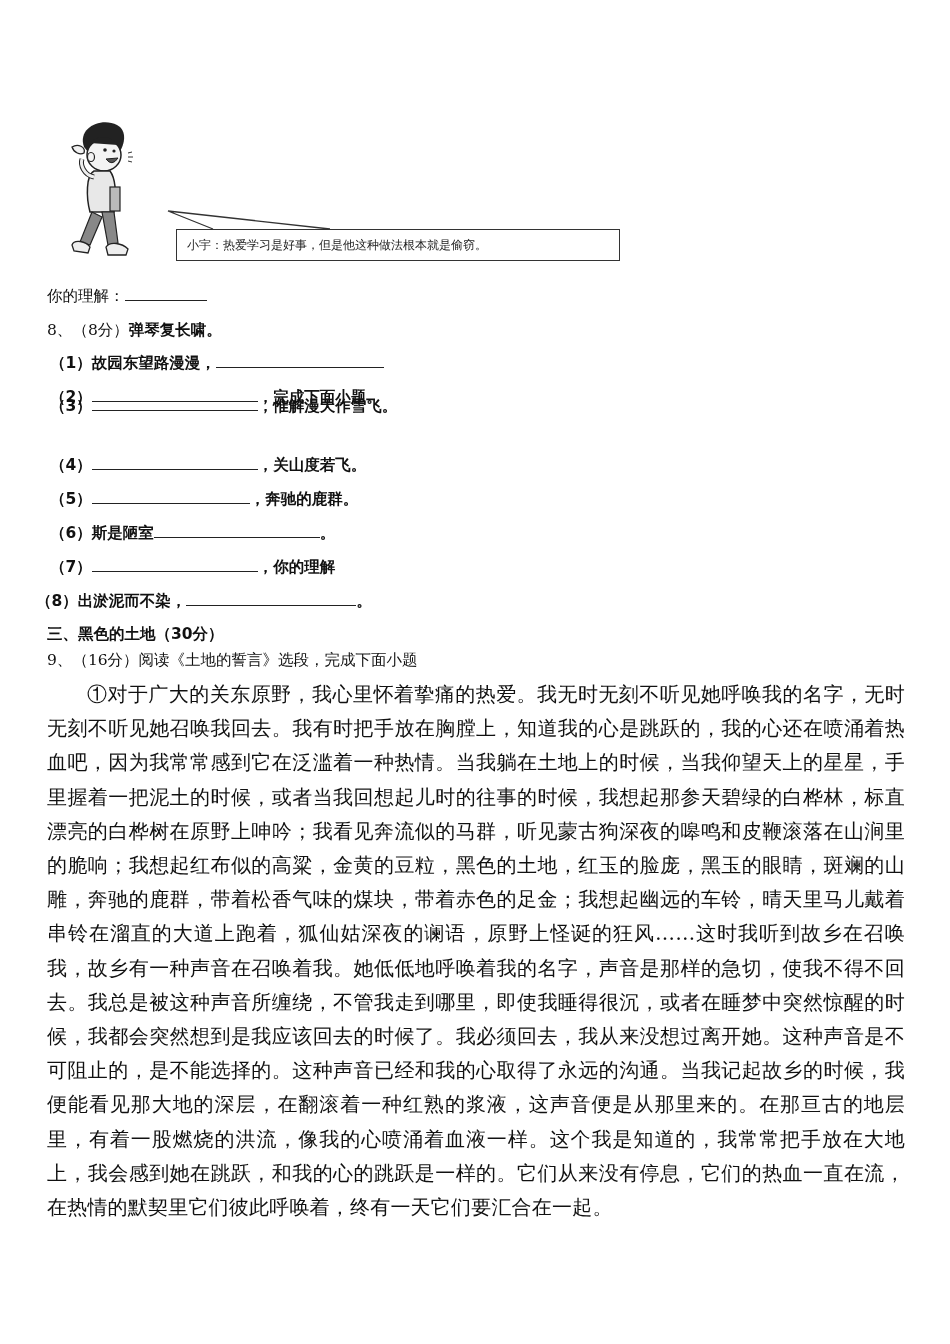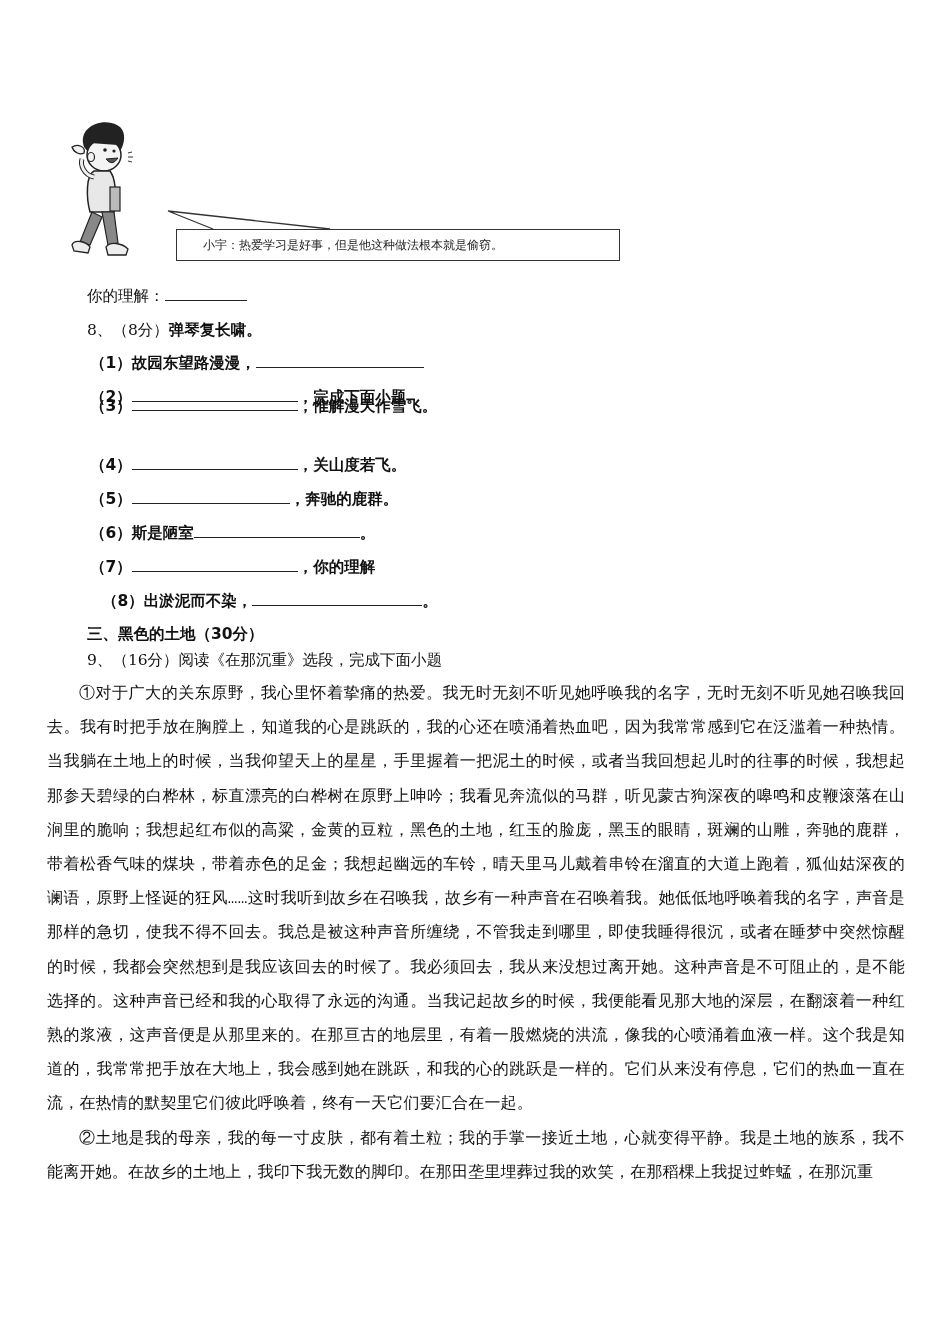--- a/index.html
+++ b/index.html
@@ -9,7 +9,7 @@
   .illus { left: 62px; top: 117px; width: 100px; height: 145px; }
   .speech-pointer { left: 0; top: 0; width: 950px; height: 300px; pointer-events: none; }
   .speech-box { left: 176px; top: 229px; width: 444px; height: 32px; border: 1.3px solid #333;
-                box-sizing: border-box; font-size: 12px; line-height: 30px; padding-left: 26px; color: #222; }
+                box-sizing: border-box; font-size: 12px; line-height: 30px; padding-left: 10px; color: #222; }
   .line { font-size: 15.5px; white-space: nowrap; margin-left: 40px; }
   .bold { font-weight: bold; font-family: "DejaVu Sans", "Liberation Sans", sans-serif; }
   .blank { display: inline-block; border-bottom: 1.3px solid #222; height: 14px; vertical-align: baseline; }

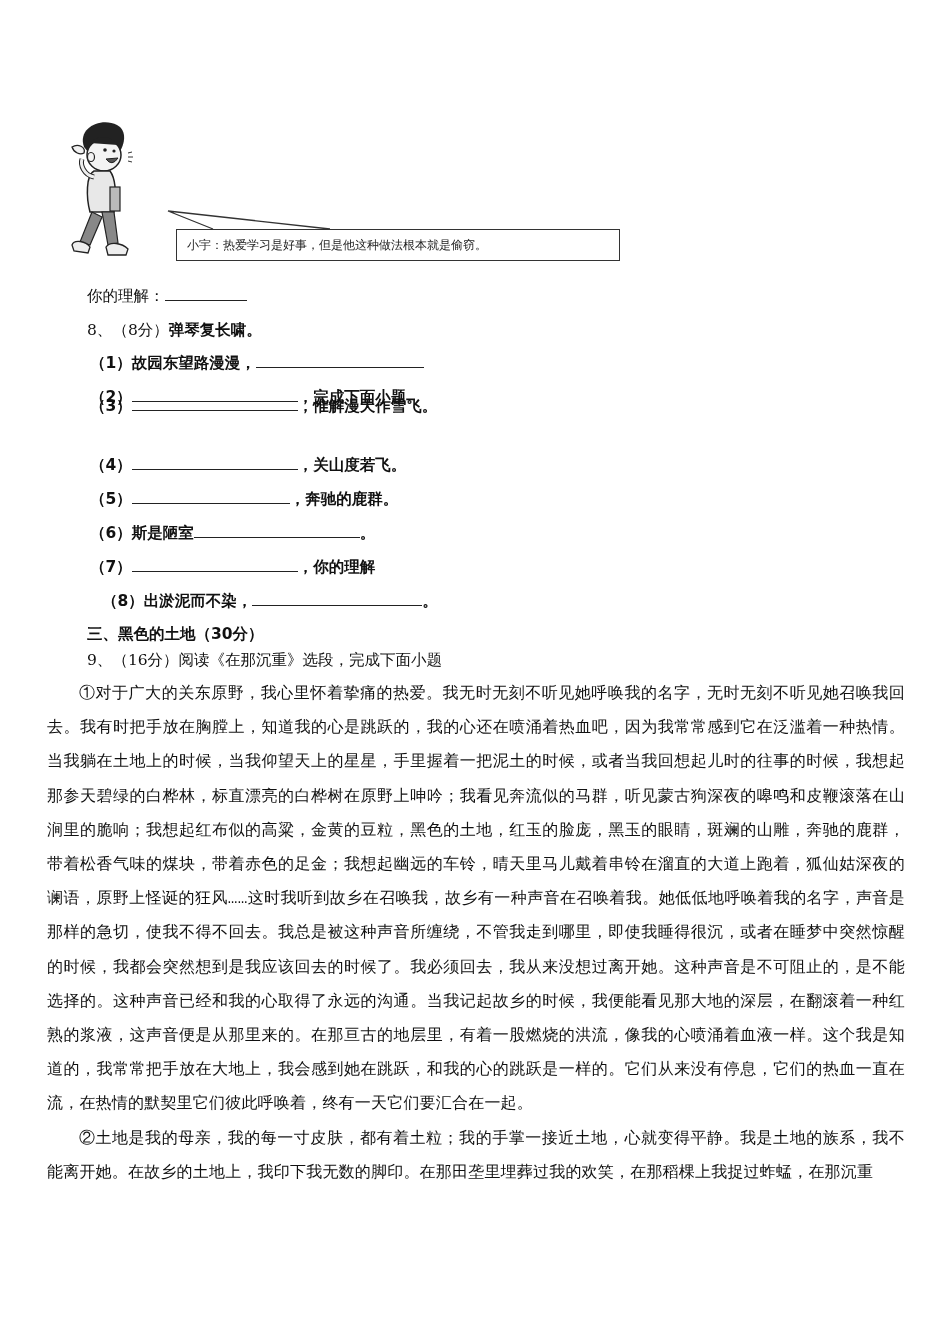--- a/index.html
+++ b/index.html
@@ -10,7 +10,7 @@
   .speech-pointer { left: 0; top: 0; width: 950px; height: 300px; pointer-events: none; }
   .speech-box { left: 176px; top: 229px; width: 444px; height: 32px; border: 1.3px solid #333;
                 box-sizing: border-box; font-size: 12px; line-height: 30px; padding-left: 10px; color: #222; }
-  .line { font-size: 15.5px; white-space: nowrap; margin-left: 40px; }
+  .line { font-size: 15.5px; white-space: nowrap; }
   .bold { font-weight: bold; font-family: "DejaVu Sans", "Liberation Sans", sans-serif; }
   .blank { display: inline-block; border-bottom: 1.3px solid #222; height: 14px; vertical-align: baseline; }
   .para { left: 47px; width: 858px; font-size: 16px; line-height: 34.2px; letter-spacing: 0.2px;

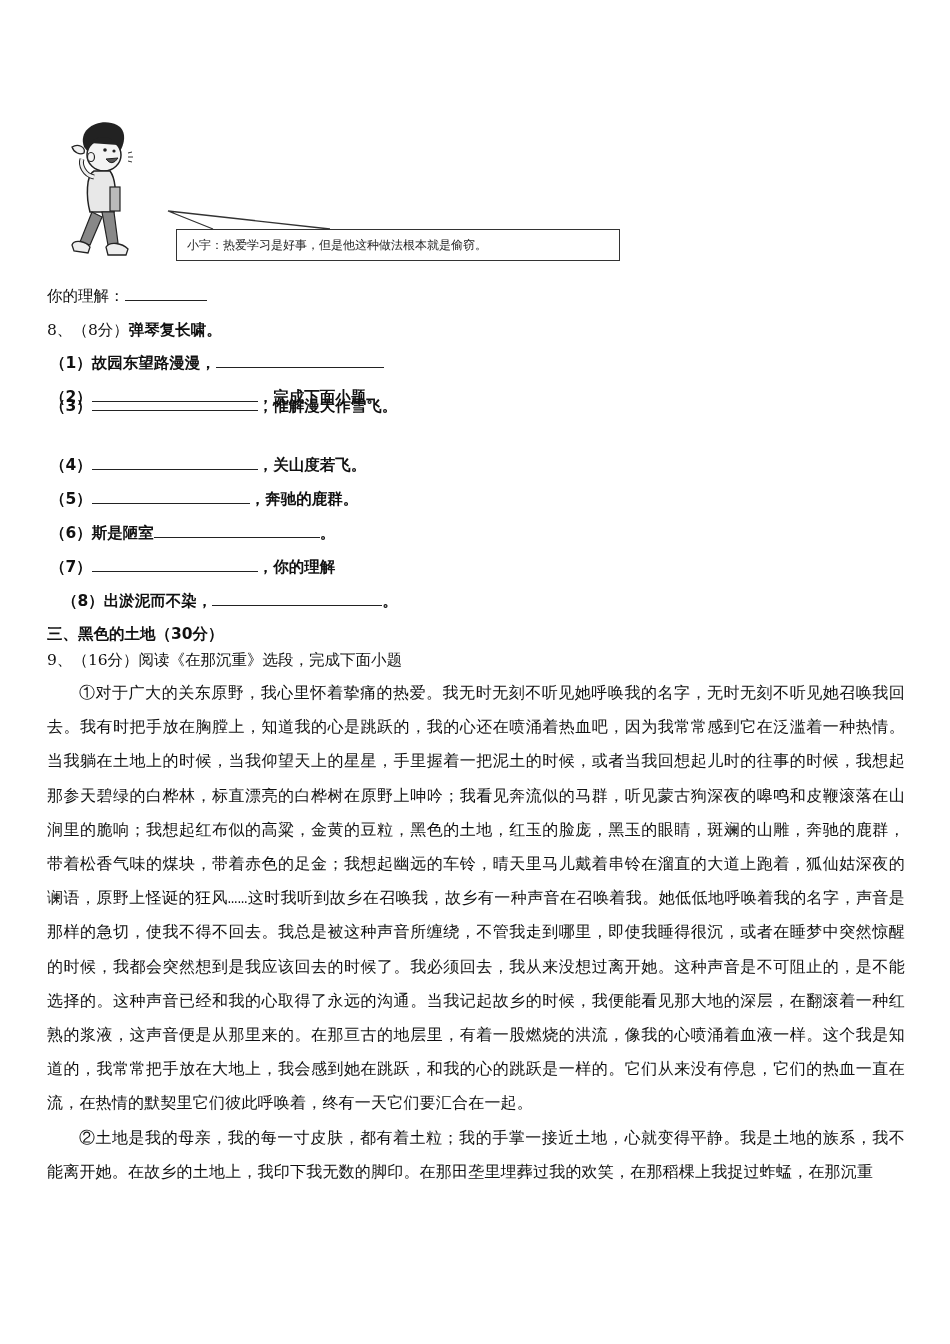--- a/index.html
+++ b/index.html
@@ -90,7 +90,7 @@
   <span>（7）</span><span class="blank" style="width:166px;"></span><span>，你的理解</span>
 </div>
 
-<div class="abs line bold" style="left:62px; top:591px;">
+<div class="abs line bold" style="left:36px; top:591px;">
   <span>（8）</span><span>出淤泥而不染，</span><span class="blank" style="width:170px;"></span><span>。</span>
 </div>
 

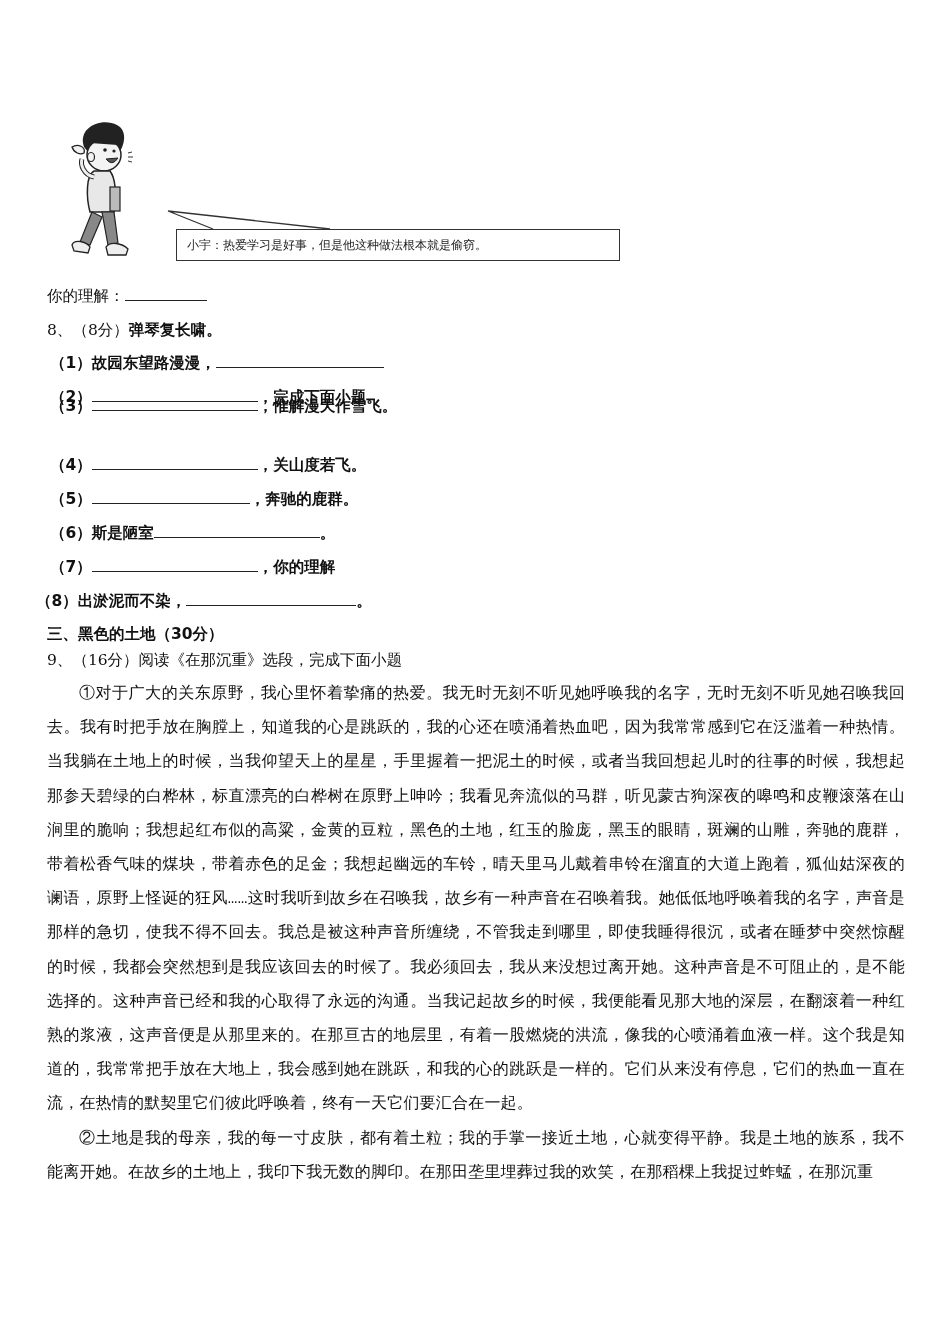--- a/index.html
+++ b/index.html
@@ -97,7 +97,7 @@
 <div class="abs line bold" style="left:47px; top:624px;">三、黑色的土地（30分）</div>
 
 <div class="abs line" style="left:47px; top:650px;">
-  <span>9、</span><span>（16分）阅读《在那沉重》选段，完成下面小题</span>
+  <span>9、</span><span>（16分）阅读《土地的誓言》选段，完成下面小题</span>
 </div>
 
 <div class="abs para" style="top:677px;">

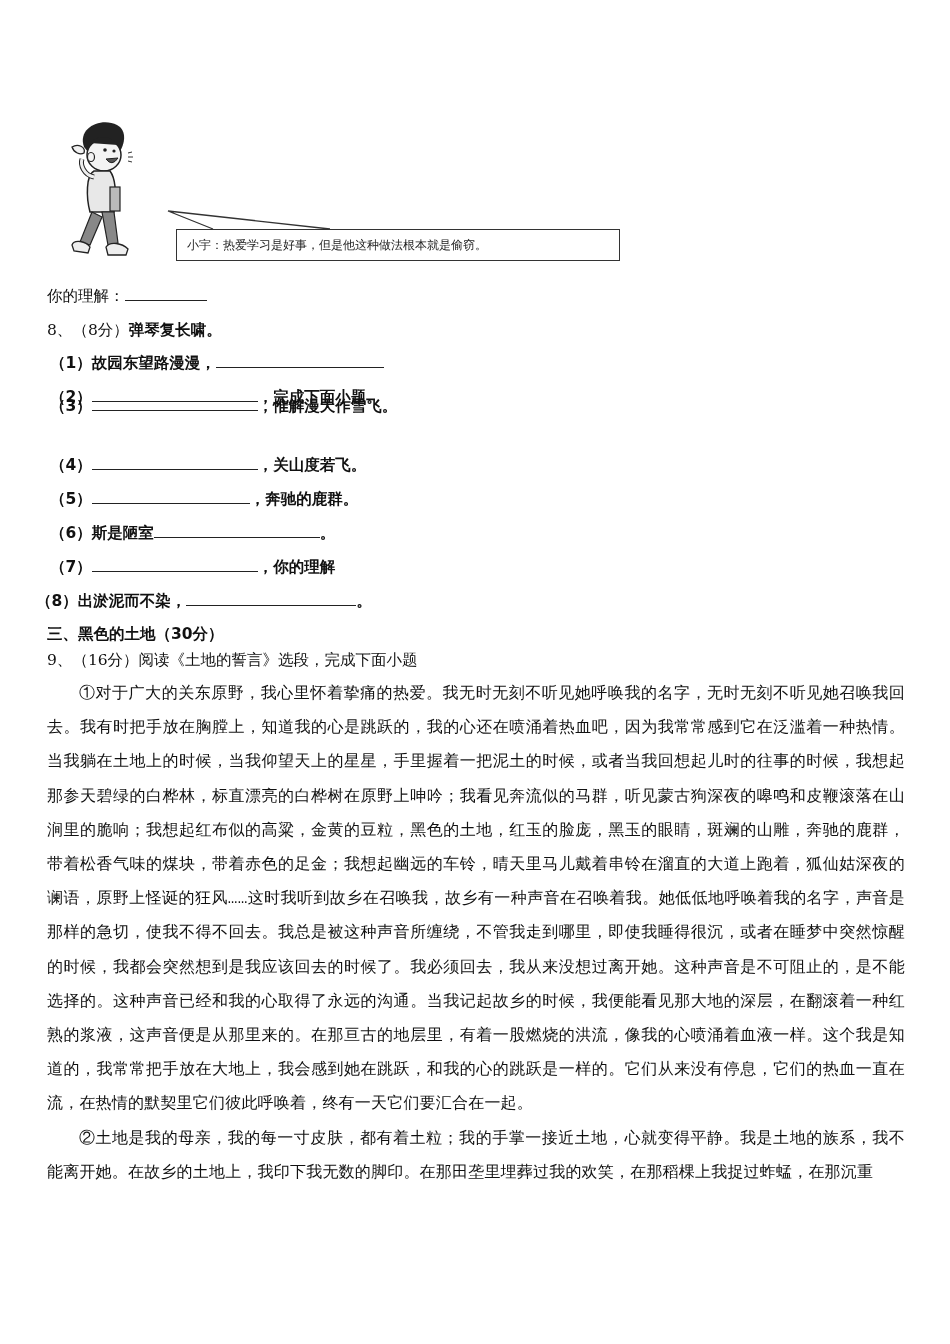--- a/index.html
+++ b/index.html
@@ -13,8 +13,8 @@
   .line { font-size: 15.5px; white-space: nowrap; }
   .bold { font-weight: bold; font-family: "DejaVu Sans", "Liberation Sans", sans-serif; }
   .blank { display: inline-block; border-bottom: 1.3px solid #222; height: 14px; vertical-align: baseline; }
-  .para { left: 47px; width: 858px; font-size: 16px; line-height: 34.2px; letter-spacing: 0.2px;
-          text-align: justify; font-family: Liberation Mono, monospace; }
+  .para { left: 47px; width: 858px; font-size: 20px; line-height: 34.2px; letter-spacing: 0.2px;
+          text-align: justify; }
   .para p { margin: 0; text-indent: 2em; }
 </style>
 </head>

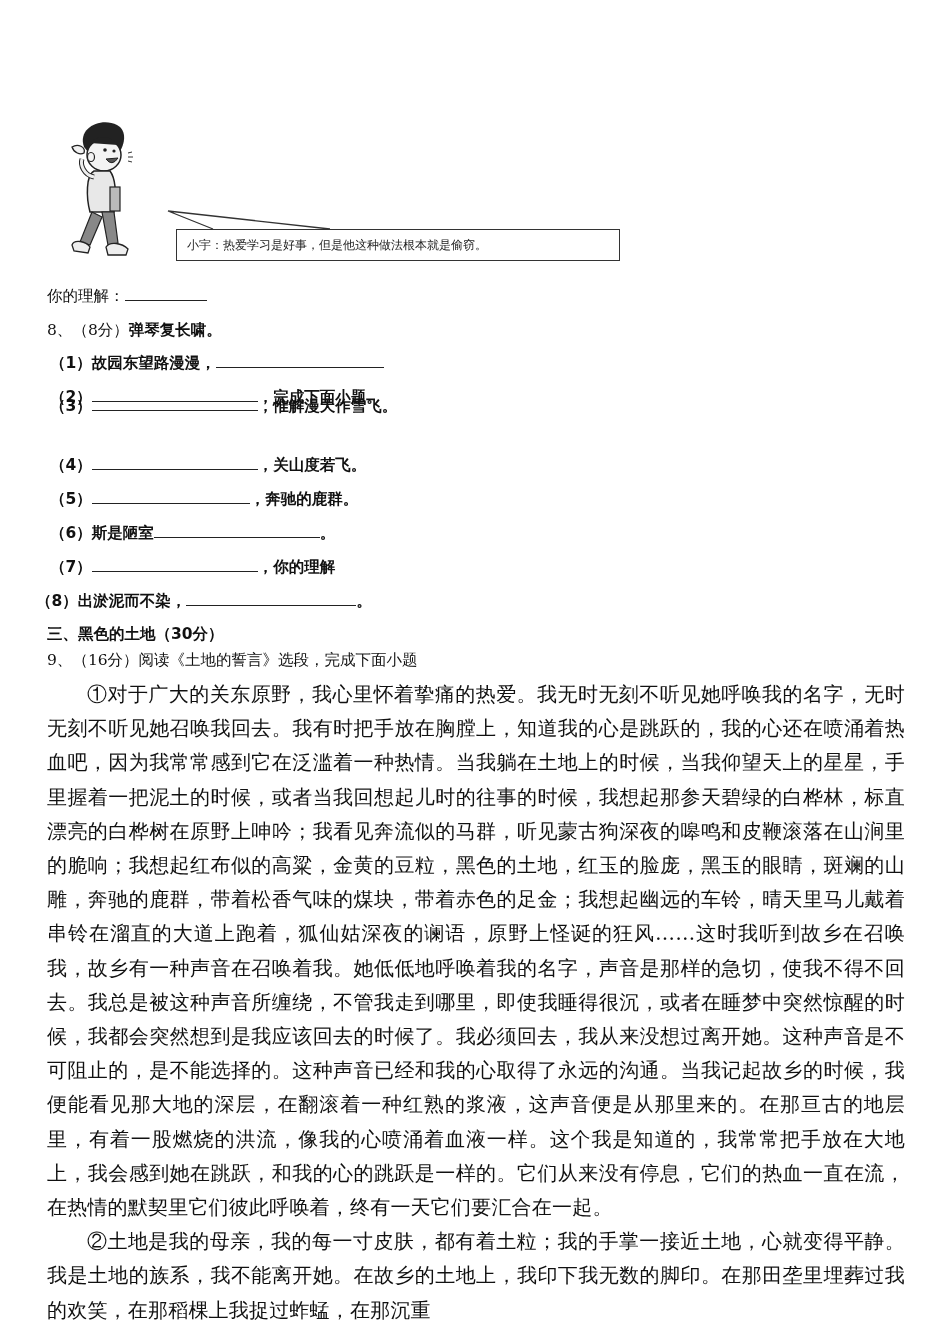--- a/index.html
+++ b/index.html
@@ -102,7 +102,6 @@
 
 <div class="abs para" style="top:677px;">
   <p>①对于广大的关东原野，我心里怀着挚痛的热爱。我无时无刻不听见她呼唤我的名字，无时无刻不听见她召唤我回去。我有时把手放在胸膛上，知道我的心是跳跃的，我的心还在喷涌着热血吧，因为我常常感到它在泛滥着一种热情。当我躺在土地上的时候，当我仰望天上的星星，手里握着一把泥土的时候，或者当我回想起儿时的往事的时候，我想起那参天碧绿的白桦林，标直漂亮的白桦树在原野上呻吟；我看见奔流似的马群，听见蒙古狗深夜的嗥鸣和皮鞭滚落在山涧里的脆响；我想起红布似的高粱，金黄的豆粒，黑色的土地，红玉的脸庞，黑玉的眼睛，斑斓的山雕，奔驰的鹿群，带着松香气味的煤块，带着赤色的足金；我想起幽远的车铃，晴天里马儿戴着串铃在溜直的大道上跑着，狐仙姑深夜的谰语，原野上怪诞的狂风……这时我听到故乡在召唤我，故乡有一种声音在召唤着我。她低低地呼唤着我的名字，声音是那样的急切，使我不得不回去。我总是被这种声音所缠绕，不管我走到哪里，即使我睡得很沉，或者在睡梦中突然惊醒的时候，我都会突然想到是我应该回去的时候了。我必须回去，我从来没想过离开她。这种声音是不可阻止的，是不能选择的。这种声音已经和我的心取得了永远的沟通。当我记起故乡的时候，我便能看见那大地的深层，在翻滚着一种红熟的浆液，这声音便是从那里来的。在那亘古的地层里，有着一股燃烧的洪流，像我的心喷涌着血液一样。这个我是知道的，我常常把手放在大地上，我会感到她在跳跃，和我的心的跳跃是一样的。它们从来没有停息，它们的热血一直在流，在热情的默契里它们彼此呼唤着，终有一天它们要汇合在一起。</p>
-  <p>②土地是我的母亲，我的每一寸皮肤，都有着土粒；我的手掌一接近土地，心就变得平静。我是土地的族系，我不能离开她。在故乡的土地上，我印下我无数的脚印。在那田垄里埋葬过我的欢笑，在那稻棵上我捉过蚱蜢，在那沉重</p>
 </div>
 
 </body></html>

